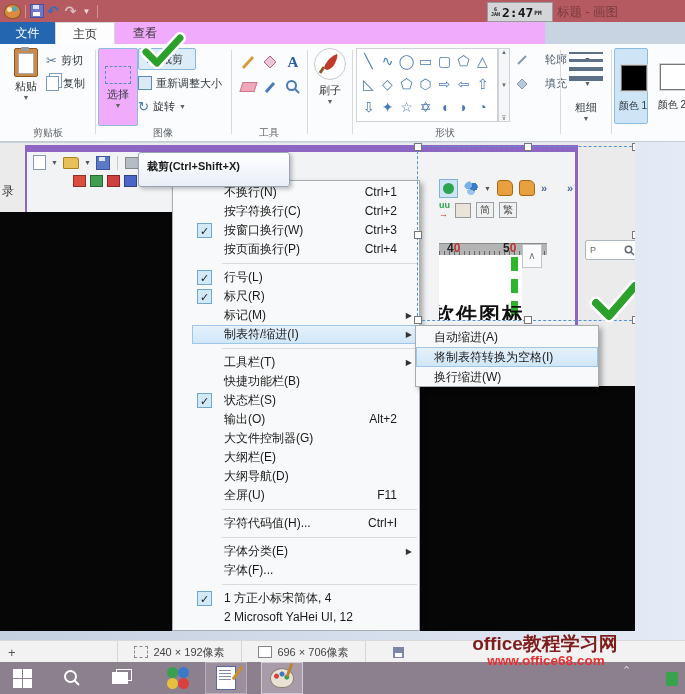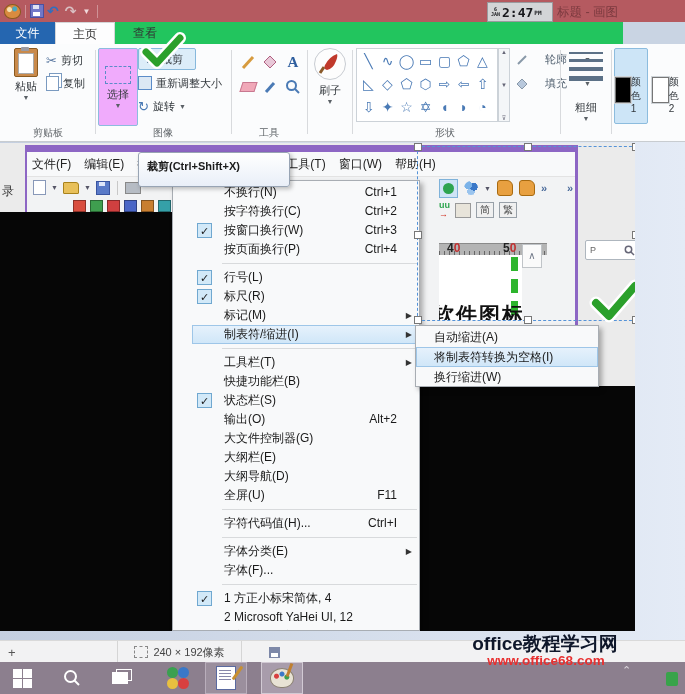--- a/index.html
+++ b/index.html
@@ -23,7 +23,7 @@
   #clock .ampm{font-size:6px;font-weight:bold;margin-left:1px;}
   #win-title{left:557px;top:4px;font-size:12.5px;color:#7c3a3f;}
   
-  #tabrow{left:0;top:22px;width:623px;height:22px;background:#22c55e;border-bottom:1px solid #e2e3e5;}
+  #tabrow{left:0;top:22px;width:545px;height:22px;background:#f0abfc;border-bottom:1px solid #e2e3e5;}
   .tab{position:absolute;top:0;height:22px;line-height:22px;text-align:center;font-size:12px;color:#333;}
   #tab-file{left:0;width:55px;background:#2566b0;color:#fff;}
   #tab-home{left:55px;width:60px;background:#fdfdfe;border:1px solid #d5d6d8;border-bottom:none;box-sizing:border-box;}

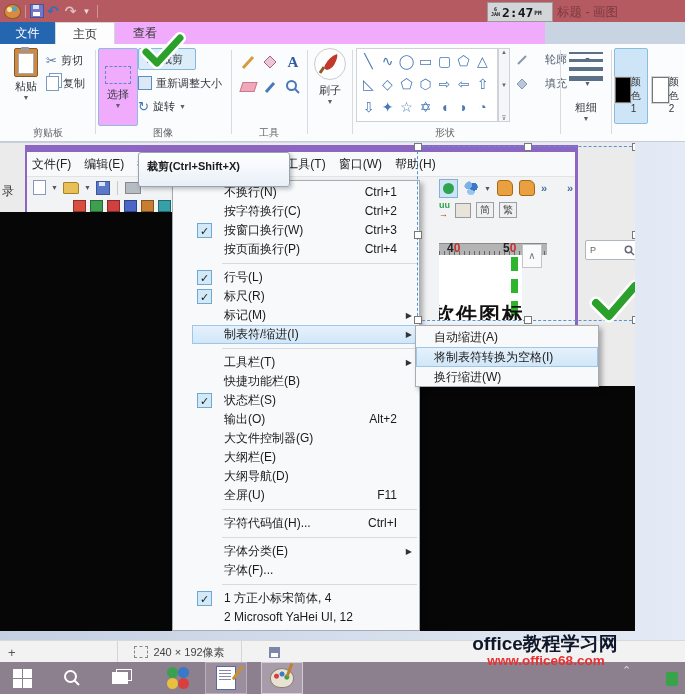--- a/index.html
+++ b/index.html
@@ -53,7 +53,7 @@
   .of-btn{position:absolute;display:flex;align-items:center;gap:17px;font-size:11px;color:#4a5a6a;}
   .lines{display:flex;flex-direction:column;gap:5px;width:34px;}
   .lines div{background:#5c7187;}
-  .colbtn{position:absolute;width:34px;height:76px;display:flex;flex-direction:row;align-items:center;padding-top:16px;box-sizing:border-box;font-size:10px;color:#32373c;}
+  .colbtn{position:absolute;width:34px;height:76px;display:flex;flex-direction:column;align-items:flex-end;padding-top:16px;box-sizing:border-box;font-size:10px;color:#32373c;}
   #color1{left:614px;top:4px;background:#cde5f7;border:1px solid #8cbcde;border-radius:2px;}
   #color2{left:652px;top:4px;}
   .swatch{width:24px;height:24px;border:1px solid #777;box-shadow:0 0 0 1px #cfd4d8;margin-bottom:8px;}

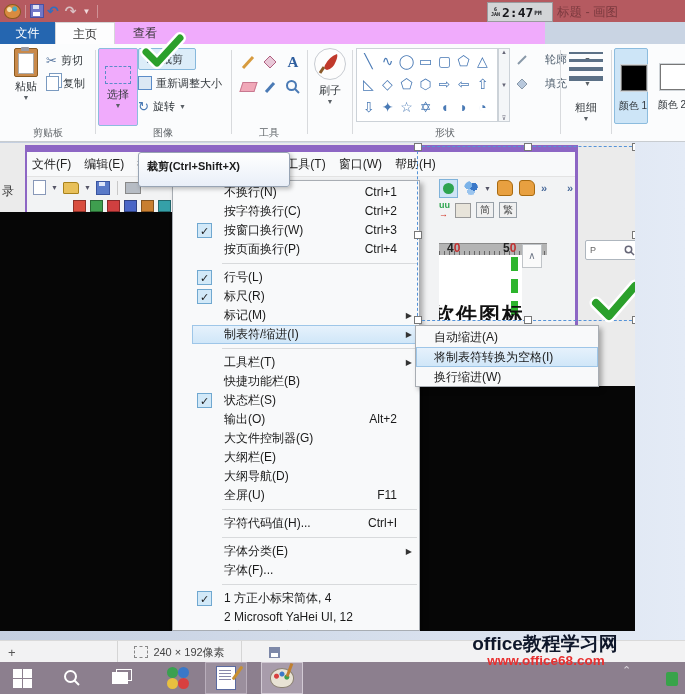--- a/index.html
+++ b/index.html
@@ -333,16 +333,6 @@
     <div class="abs" id="canvas">
 
       <div class="abs" id="app-window">
-        <div id="app-menubar">
-            <span class="mb-it">文件(F)</span>
-            <span class="mb-it">编辑(E)</span>
-            <span class="mb-it">搜索(S)</span>
-            <span class="mb-it">视图(V)</span>
-            <span class="mb-it">宏(M)</span>
-            <span class="mb-it">工具(T)</span>
-            <span class="mb-it">窗口(W)</span>
-            <span class="mb-it">帮助(H)</span>
-          </div>
         <div id="app-toolbar1">
           <span class="icon-newdoc"></span>
             <span class="tbcaret">▼</span>

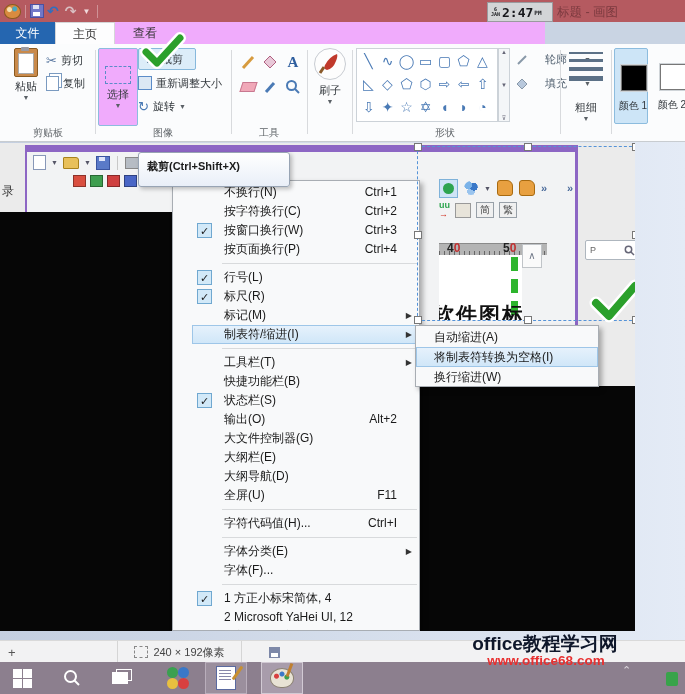--- a/index.html
+++ b/index.html
@@ -458,6 +458,10 @@
       <span class="sb-ico-sel"></span>
       <span>240 × 192像素</span>
     </div>
+    <div class="sb-seg sb-mid">
+      <span class="sb-ico-img"></span>
+      <span>696 × 706像素</span>
+    </div>
     <div class="sb-seg sb-save">
         <span class="sb-ico-disk"></span>
       </div>

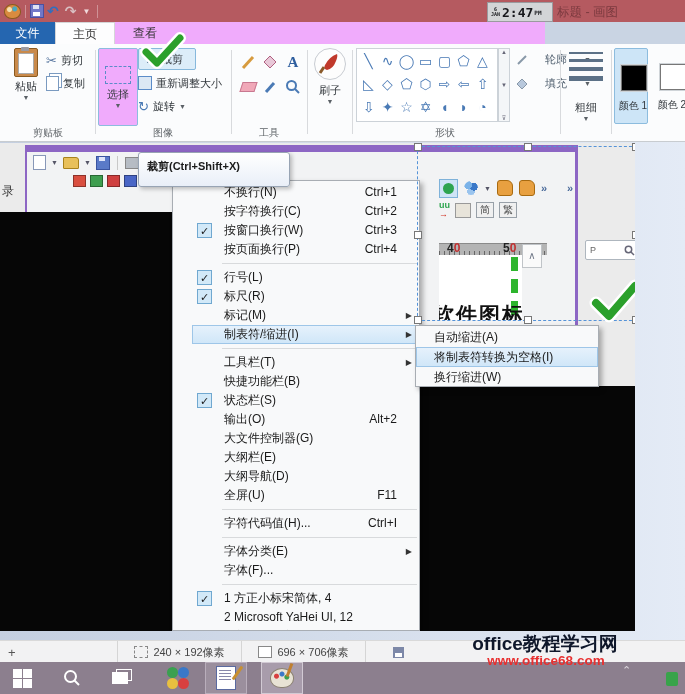--- a/index.html
+++ b/index.html
@@ -146,7 +146,7 @@
   .tray-up{position:absolute;left:622px;top:2px;color:#ddd8de;font-size:11px;}
   .tray-green{position:absolute;left:666px;top:10px;width:12px;height:14px;background:#38a34a;border-radius:2px;}
   
-  #wm1{left:420px;top:631px;width:250px;text-align:center;font-size:19px;font-weight:bold;color:#0f172a;z-index:60;}
+  #wm1{left:420px;top:631px;width:250px;text-align:center;font-size:19px;font-weight:bold;color:#7f1d1d;z-index:60;}
   #wm2{left:440px;top:653px;width:212px;text-align:center;font-size:13.5px;font-weight:bold;color:#e83030;z-index:60;}
 </style>
 </head>

